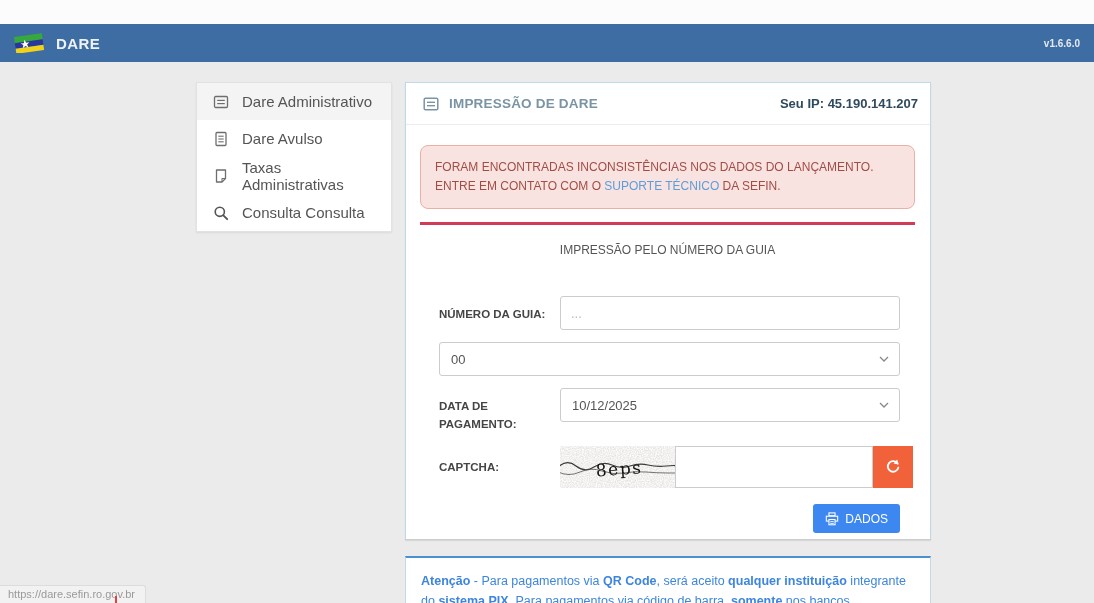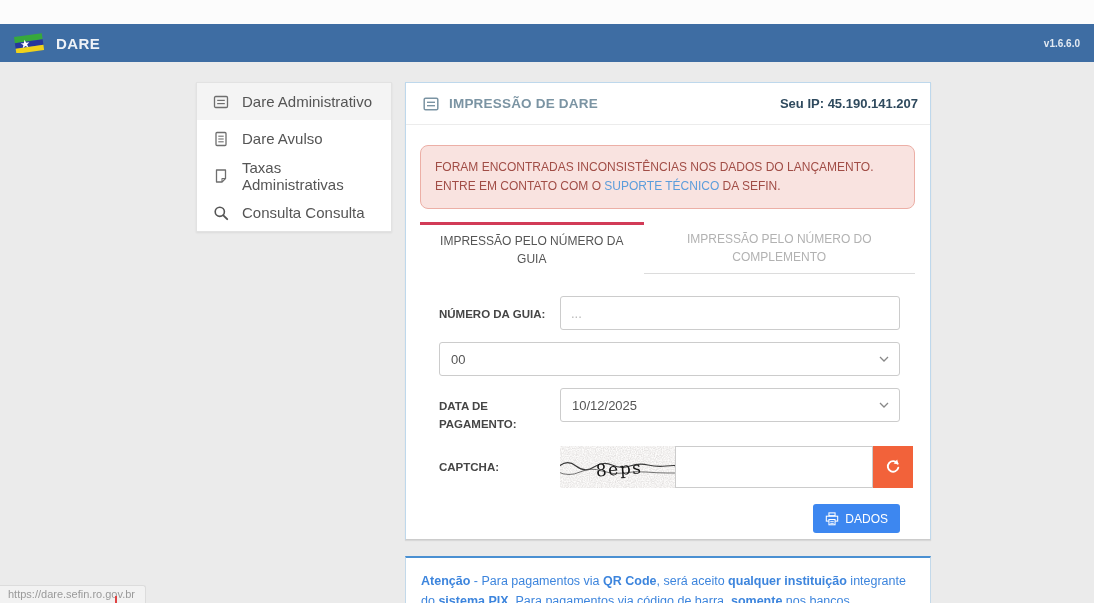--- a/index.html
+++ b/index.html
@@ -185,7 +185,6 @@
 
   <div class="tabs">
     <div class="tab active">IMPRESSÃO PELO NÚMERO DA GUIA</div>
-    <div class="tab">IMPRESSÃO PELO NÚMERO DO COMPLEMENTO</div>
   </div>
 
   <div class="form-area">

